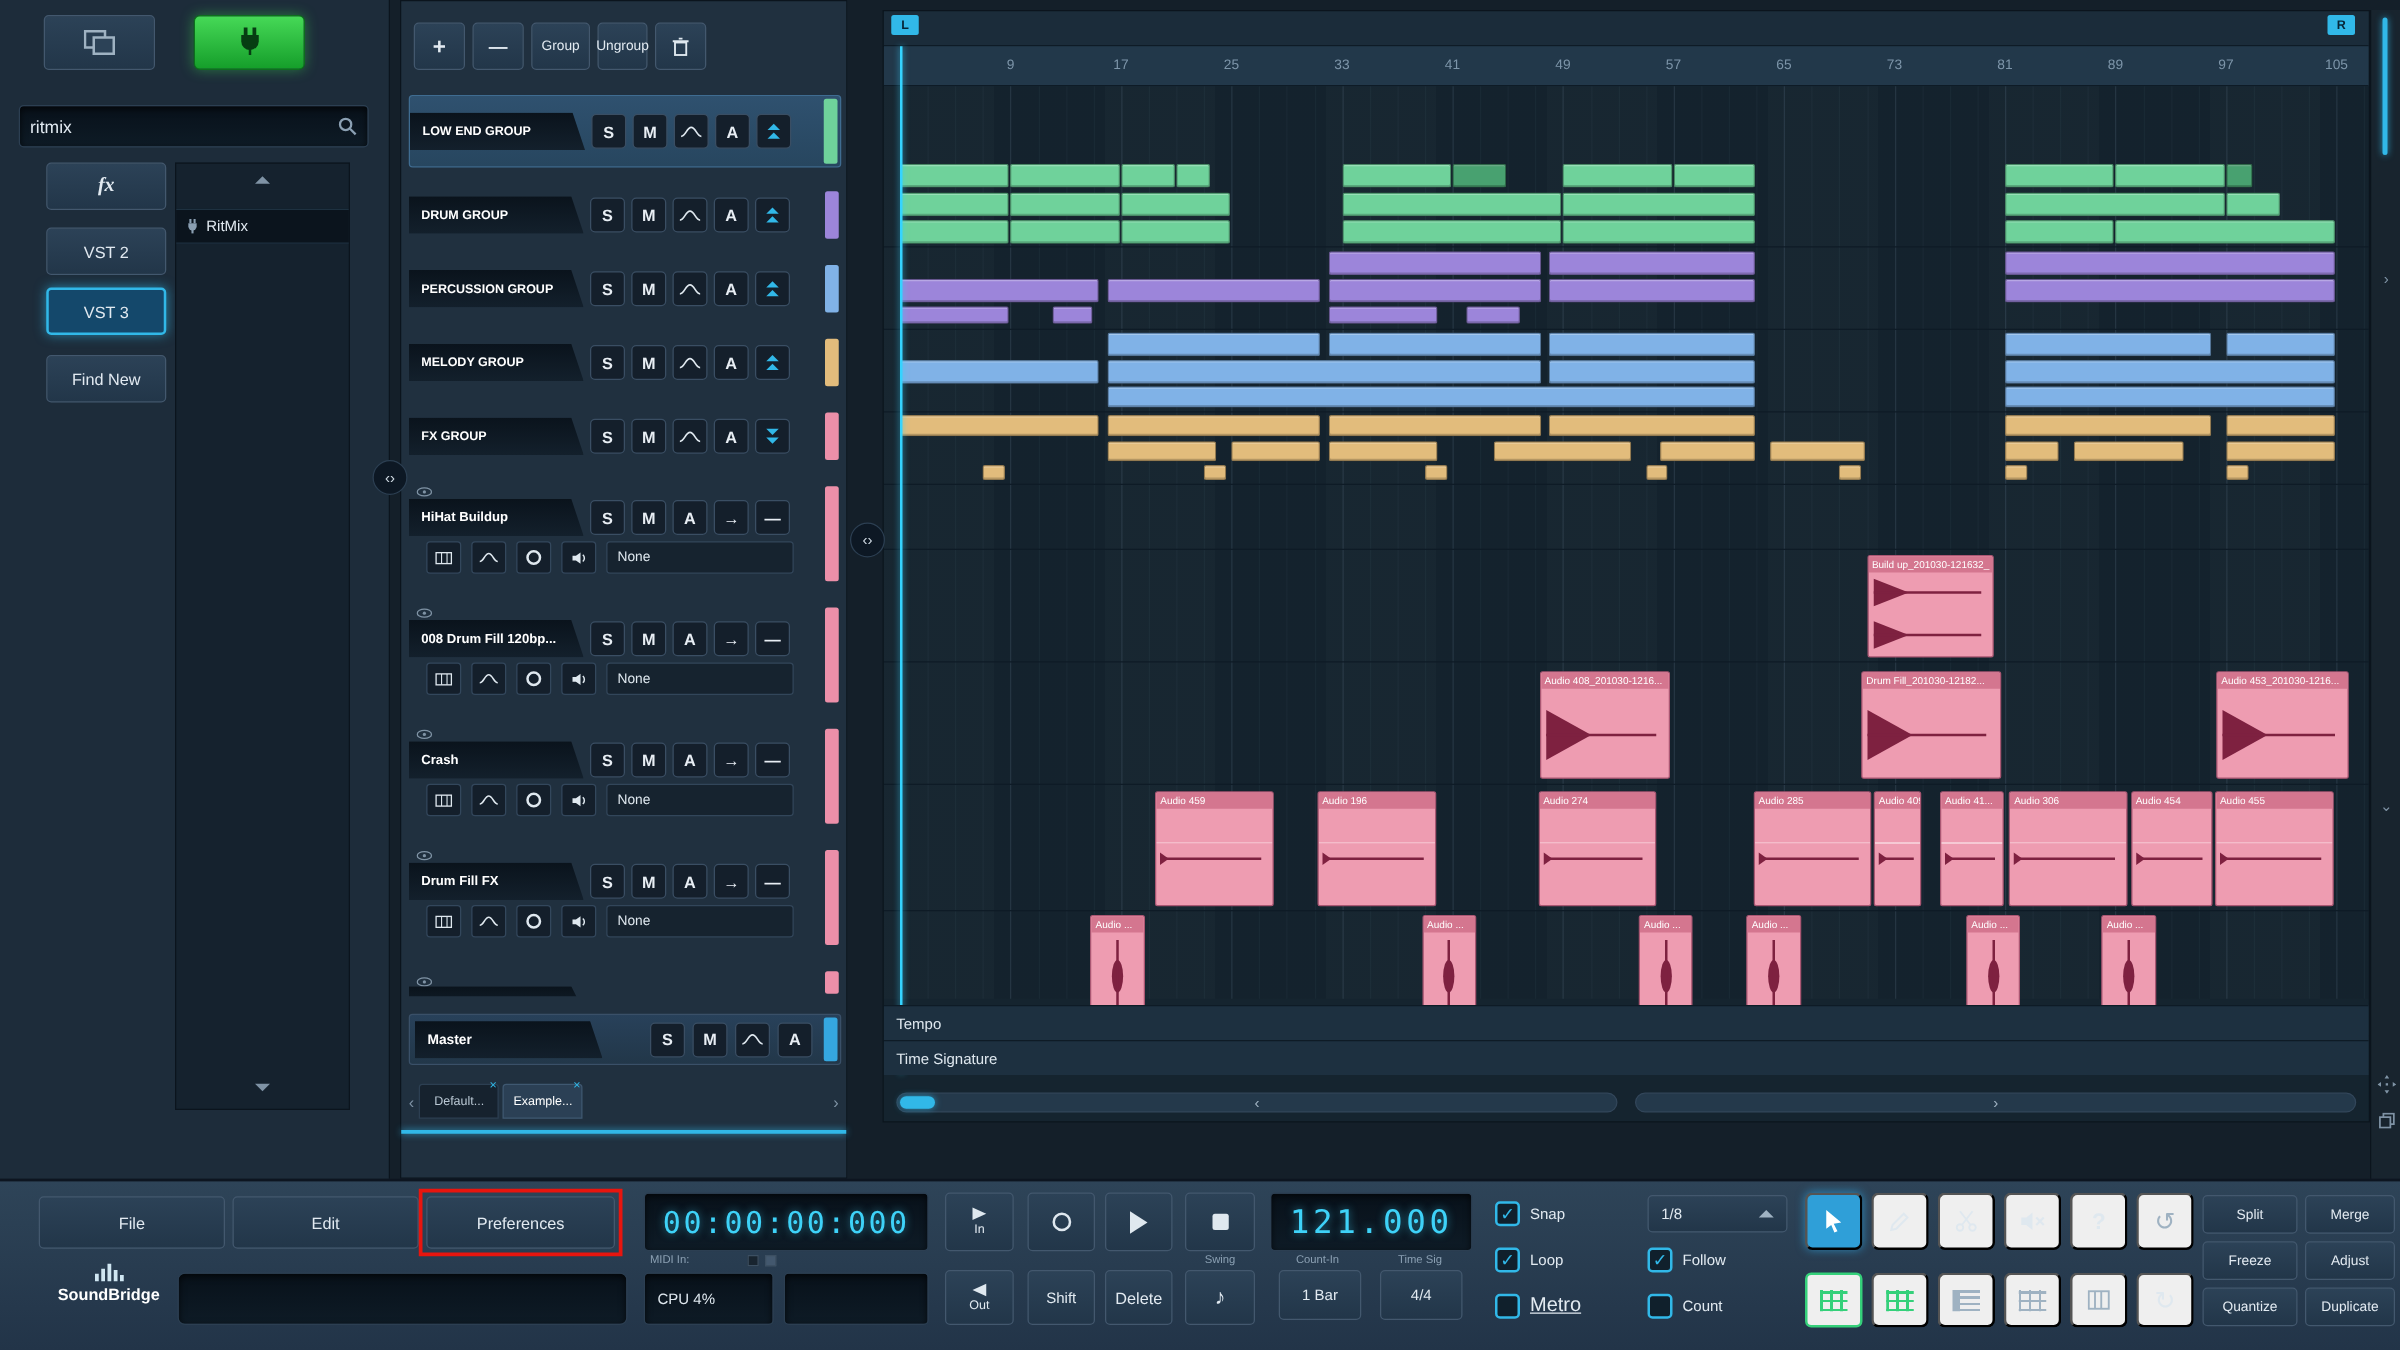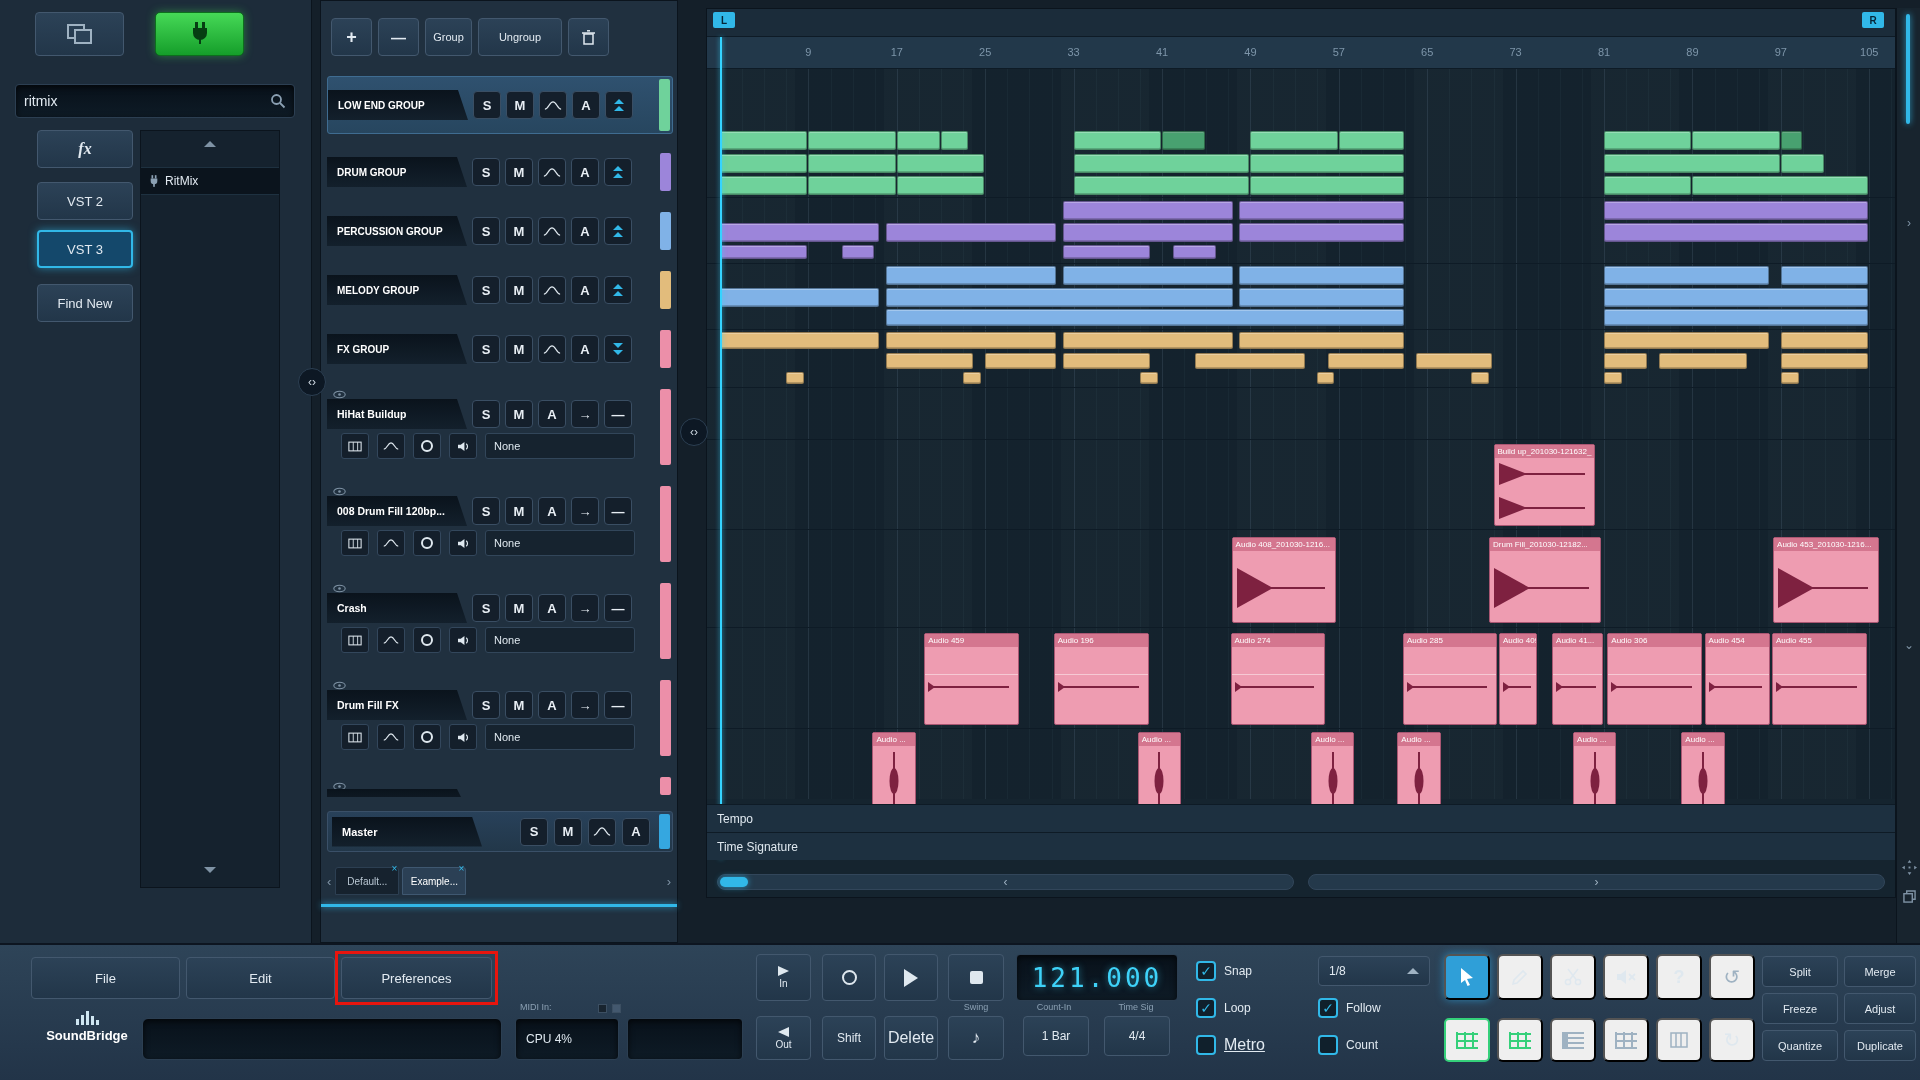--- a/index.html
+++ b/index.html
@@ -232,7 +232,7 @@
     <button class="btn" style="width:41px;font-size:18px;font-weight:bold;">+</button>
     <button class="btn" style="width:41px;font-size:15px;font-weight:bold;">—</button>
     <button class="btn" style="width:47px;font-size:11px;">Group</button>
-    <button class="btn" style="width:84px;font-size:11px;">Ungroup</button>
+    <button class="btn" style="width:40px;font-size:11px;">Ungroup</button>
     <button class="btn" style="width:41px;">
       <svg width="13" height="15" viewBox="0 0 13 15">
         <rect x="2" y="4" width="9" height="10" fill="none" stroke="#dfe8ef" stroke-width="1.5"></rect>

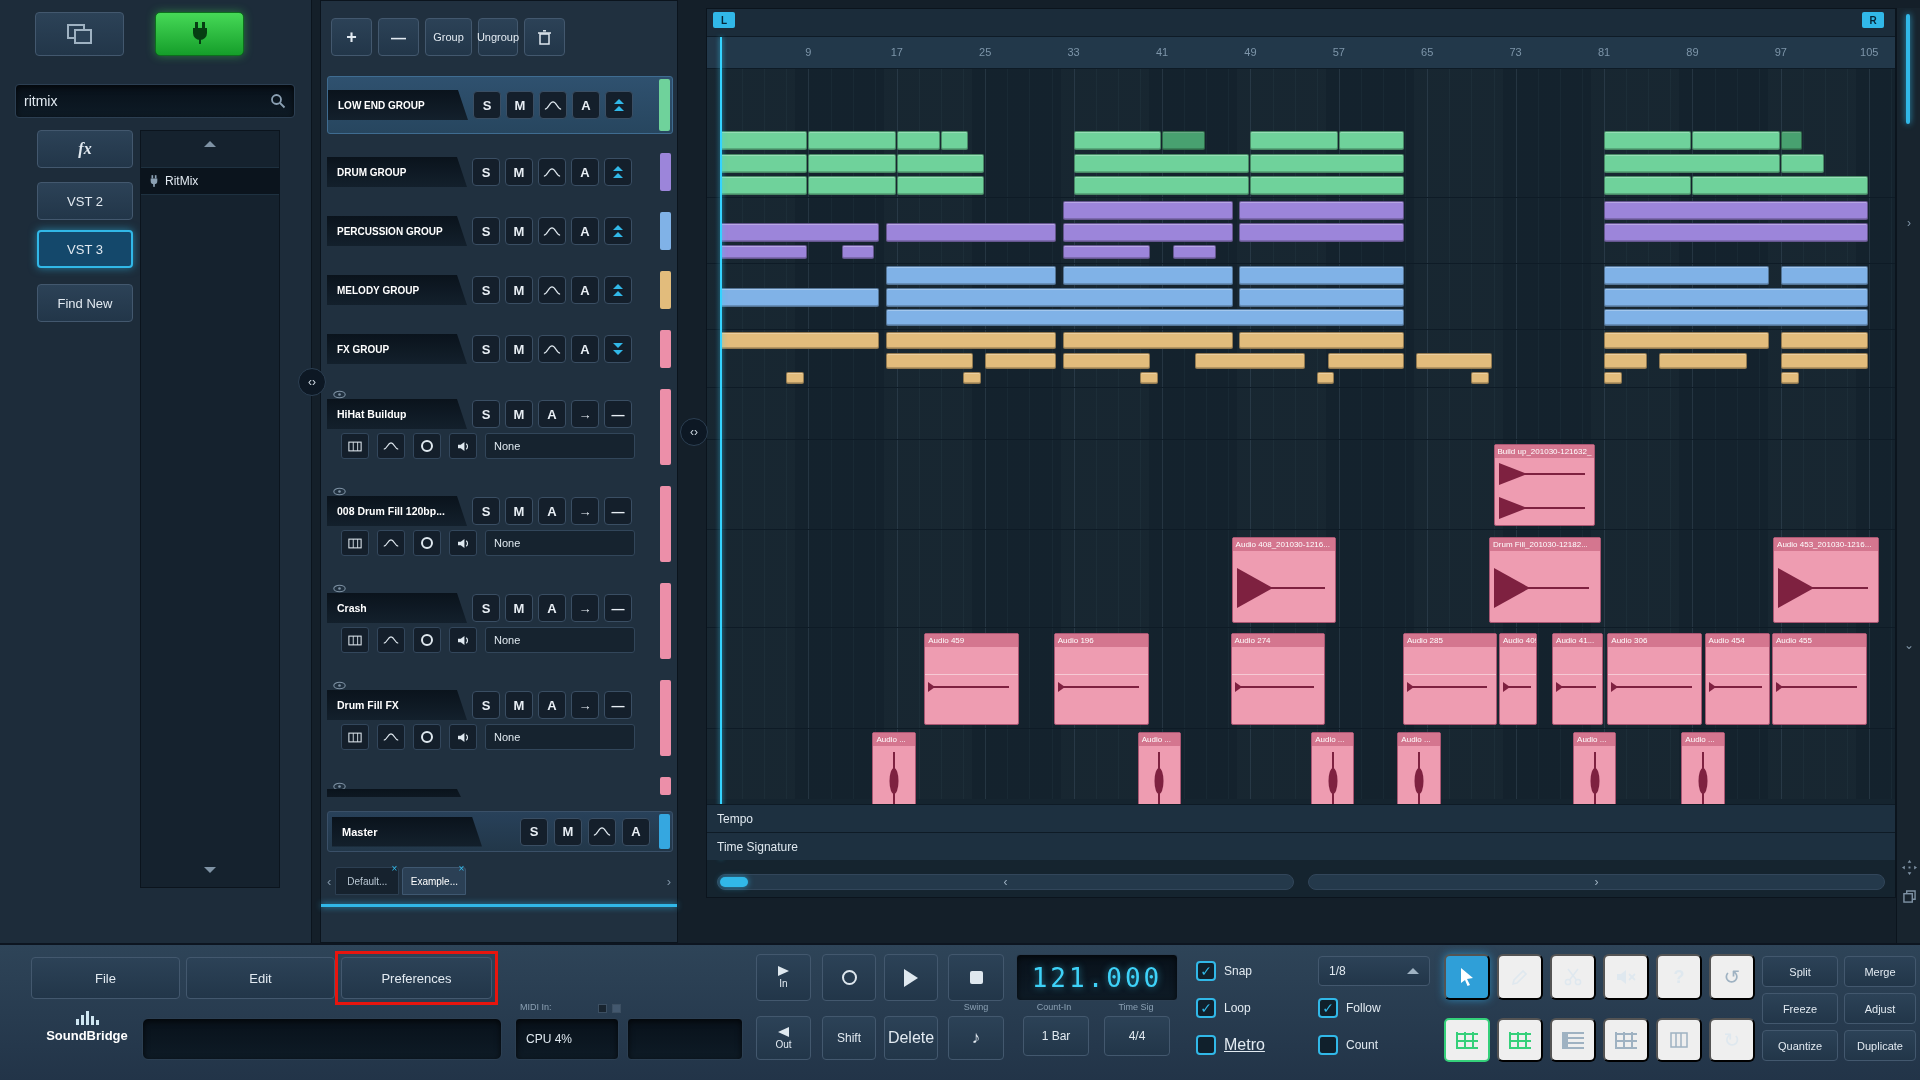--- a/index.html
+++ b/index.html
@@ -794,6 +794,7 @@
   <button class="btn menu-btn" style="left:341px;width:151px;">Preferences</button>
   <div id="red-box" class="abs"></div>
 
+  <div id="time-display" class="abs inset lcd">00:00:00:000</div>
   <span id="midi-in" class="abs">MIDI In:</span>
   <span class="led abs" style="left:598px;"></span>
   <span class="led abs" style="left:612px;background:#43586e;"></span>

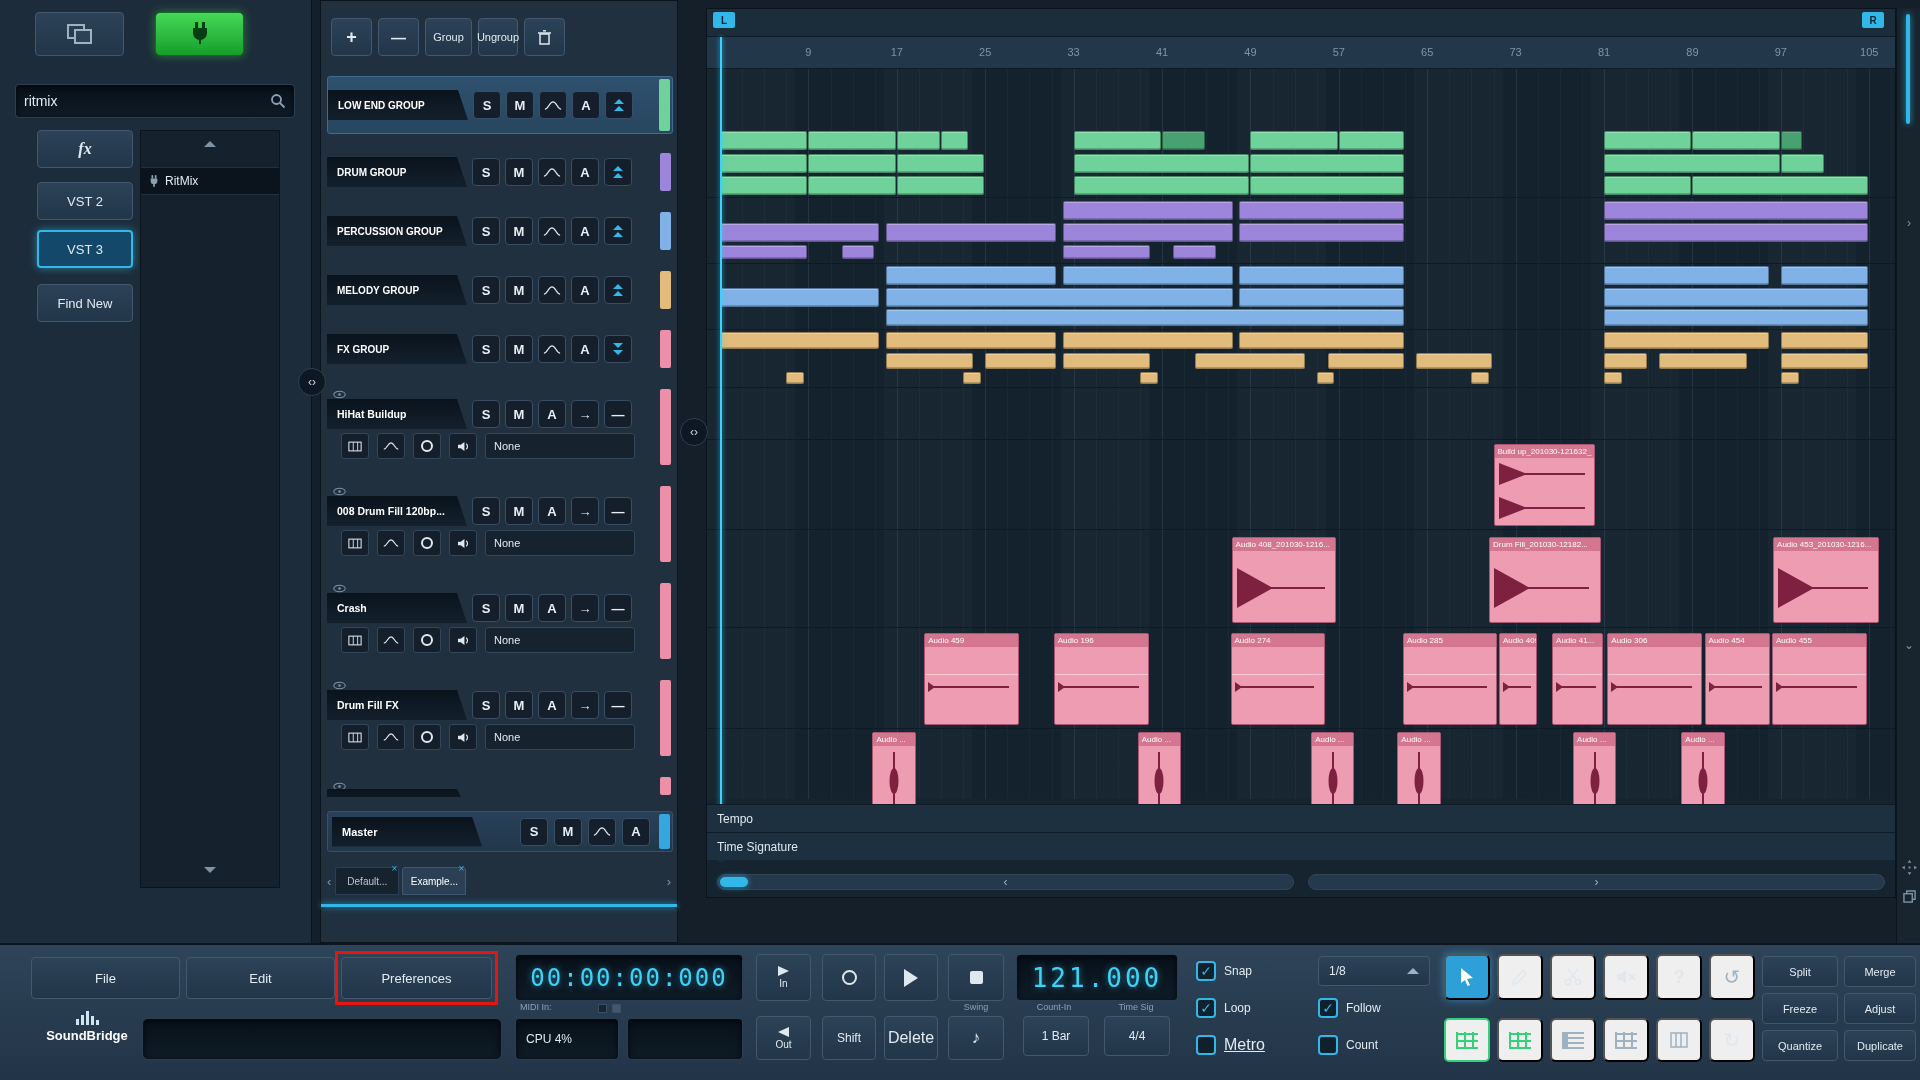--- a/index.html
+++ b/index.html
@@ -820,7 +820,7 @@
       <span class="stopsq"></span>
     </button>
   <button class="btn tbtn row2" style="left:822px;width:54px;font-size:12px;">Shift</button>
-  <button class="btn tbtn row2" style="left:884px;width:54px;font-size:16px;">Delete</button>
+  <button class="btn tbtn row2" style="left:884px;width:54px;font-size:13px;">Delete</button>
   <span class="under-label" style="left:948px;width:56px;">Swing</span>
   <button class="btn tbtn row2" style="left:948px;width:56px;">
       <span class="icon-note">♪</span>

